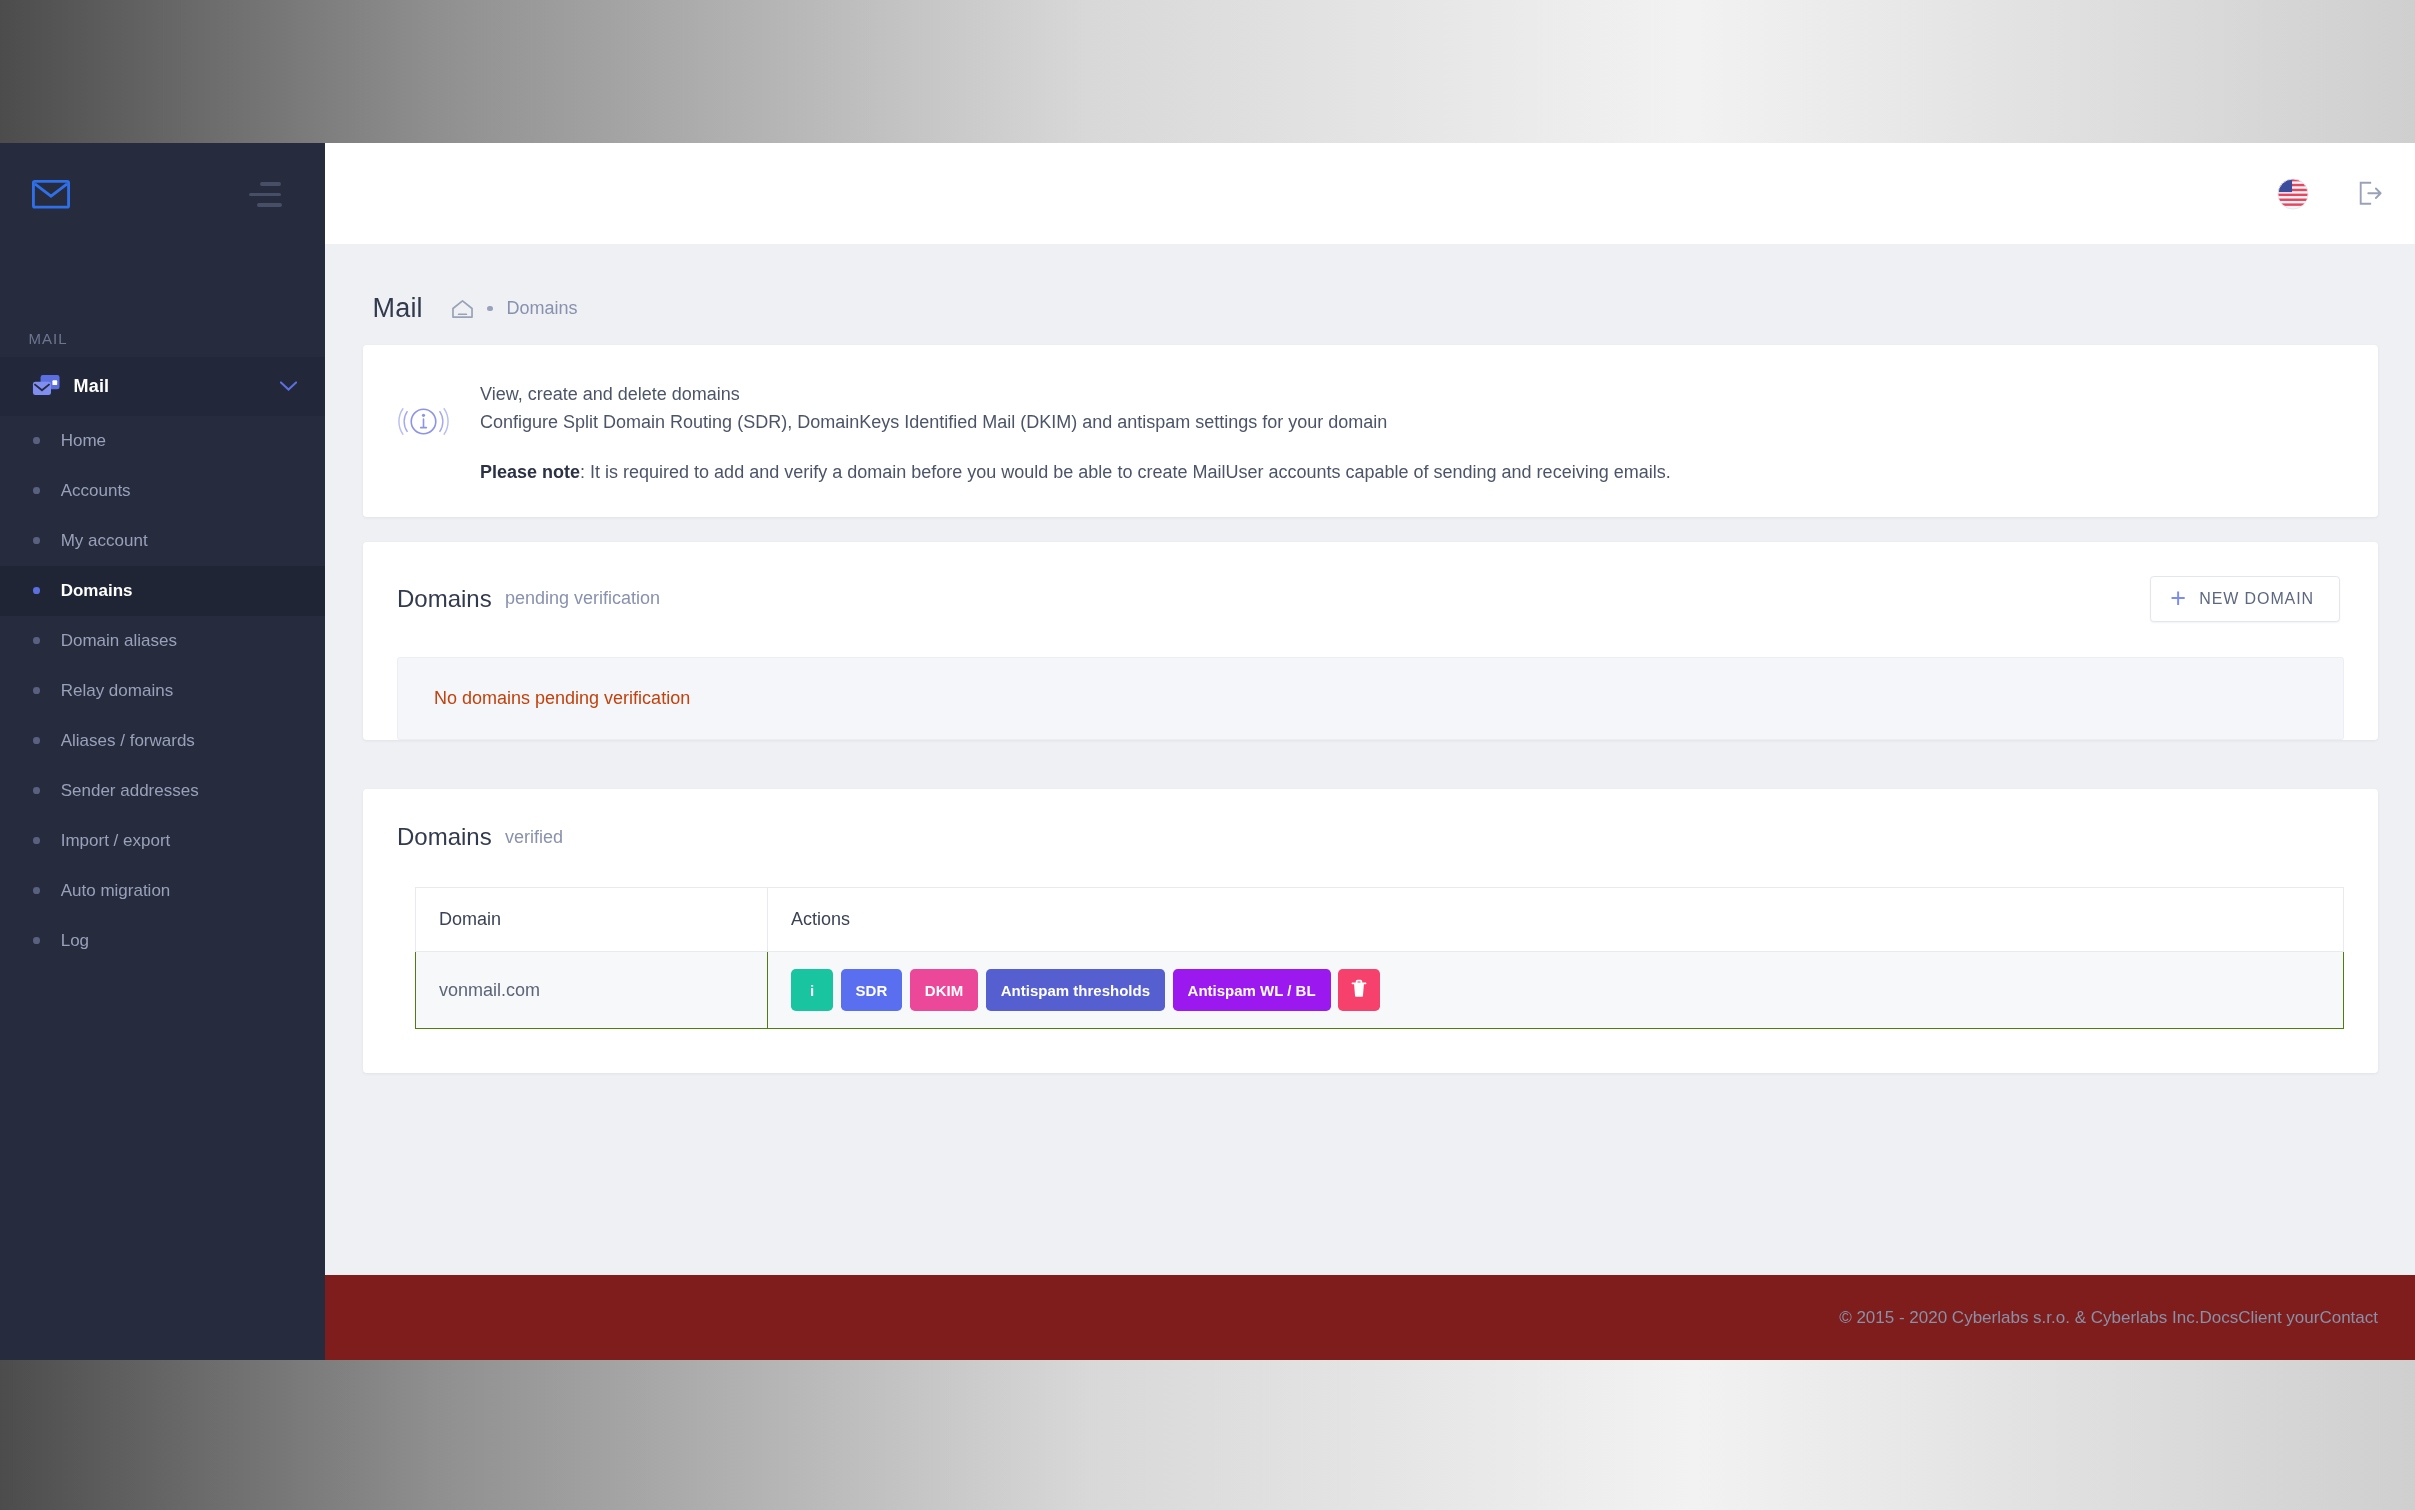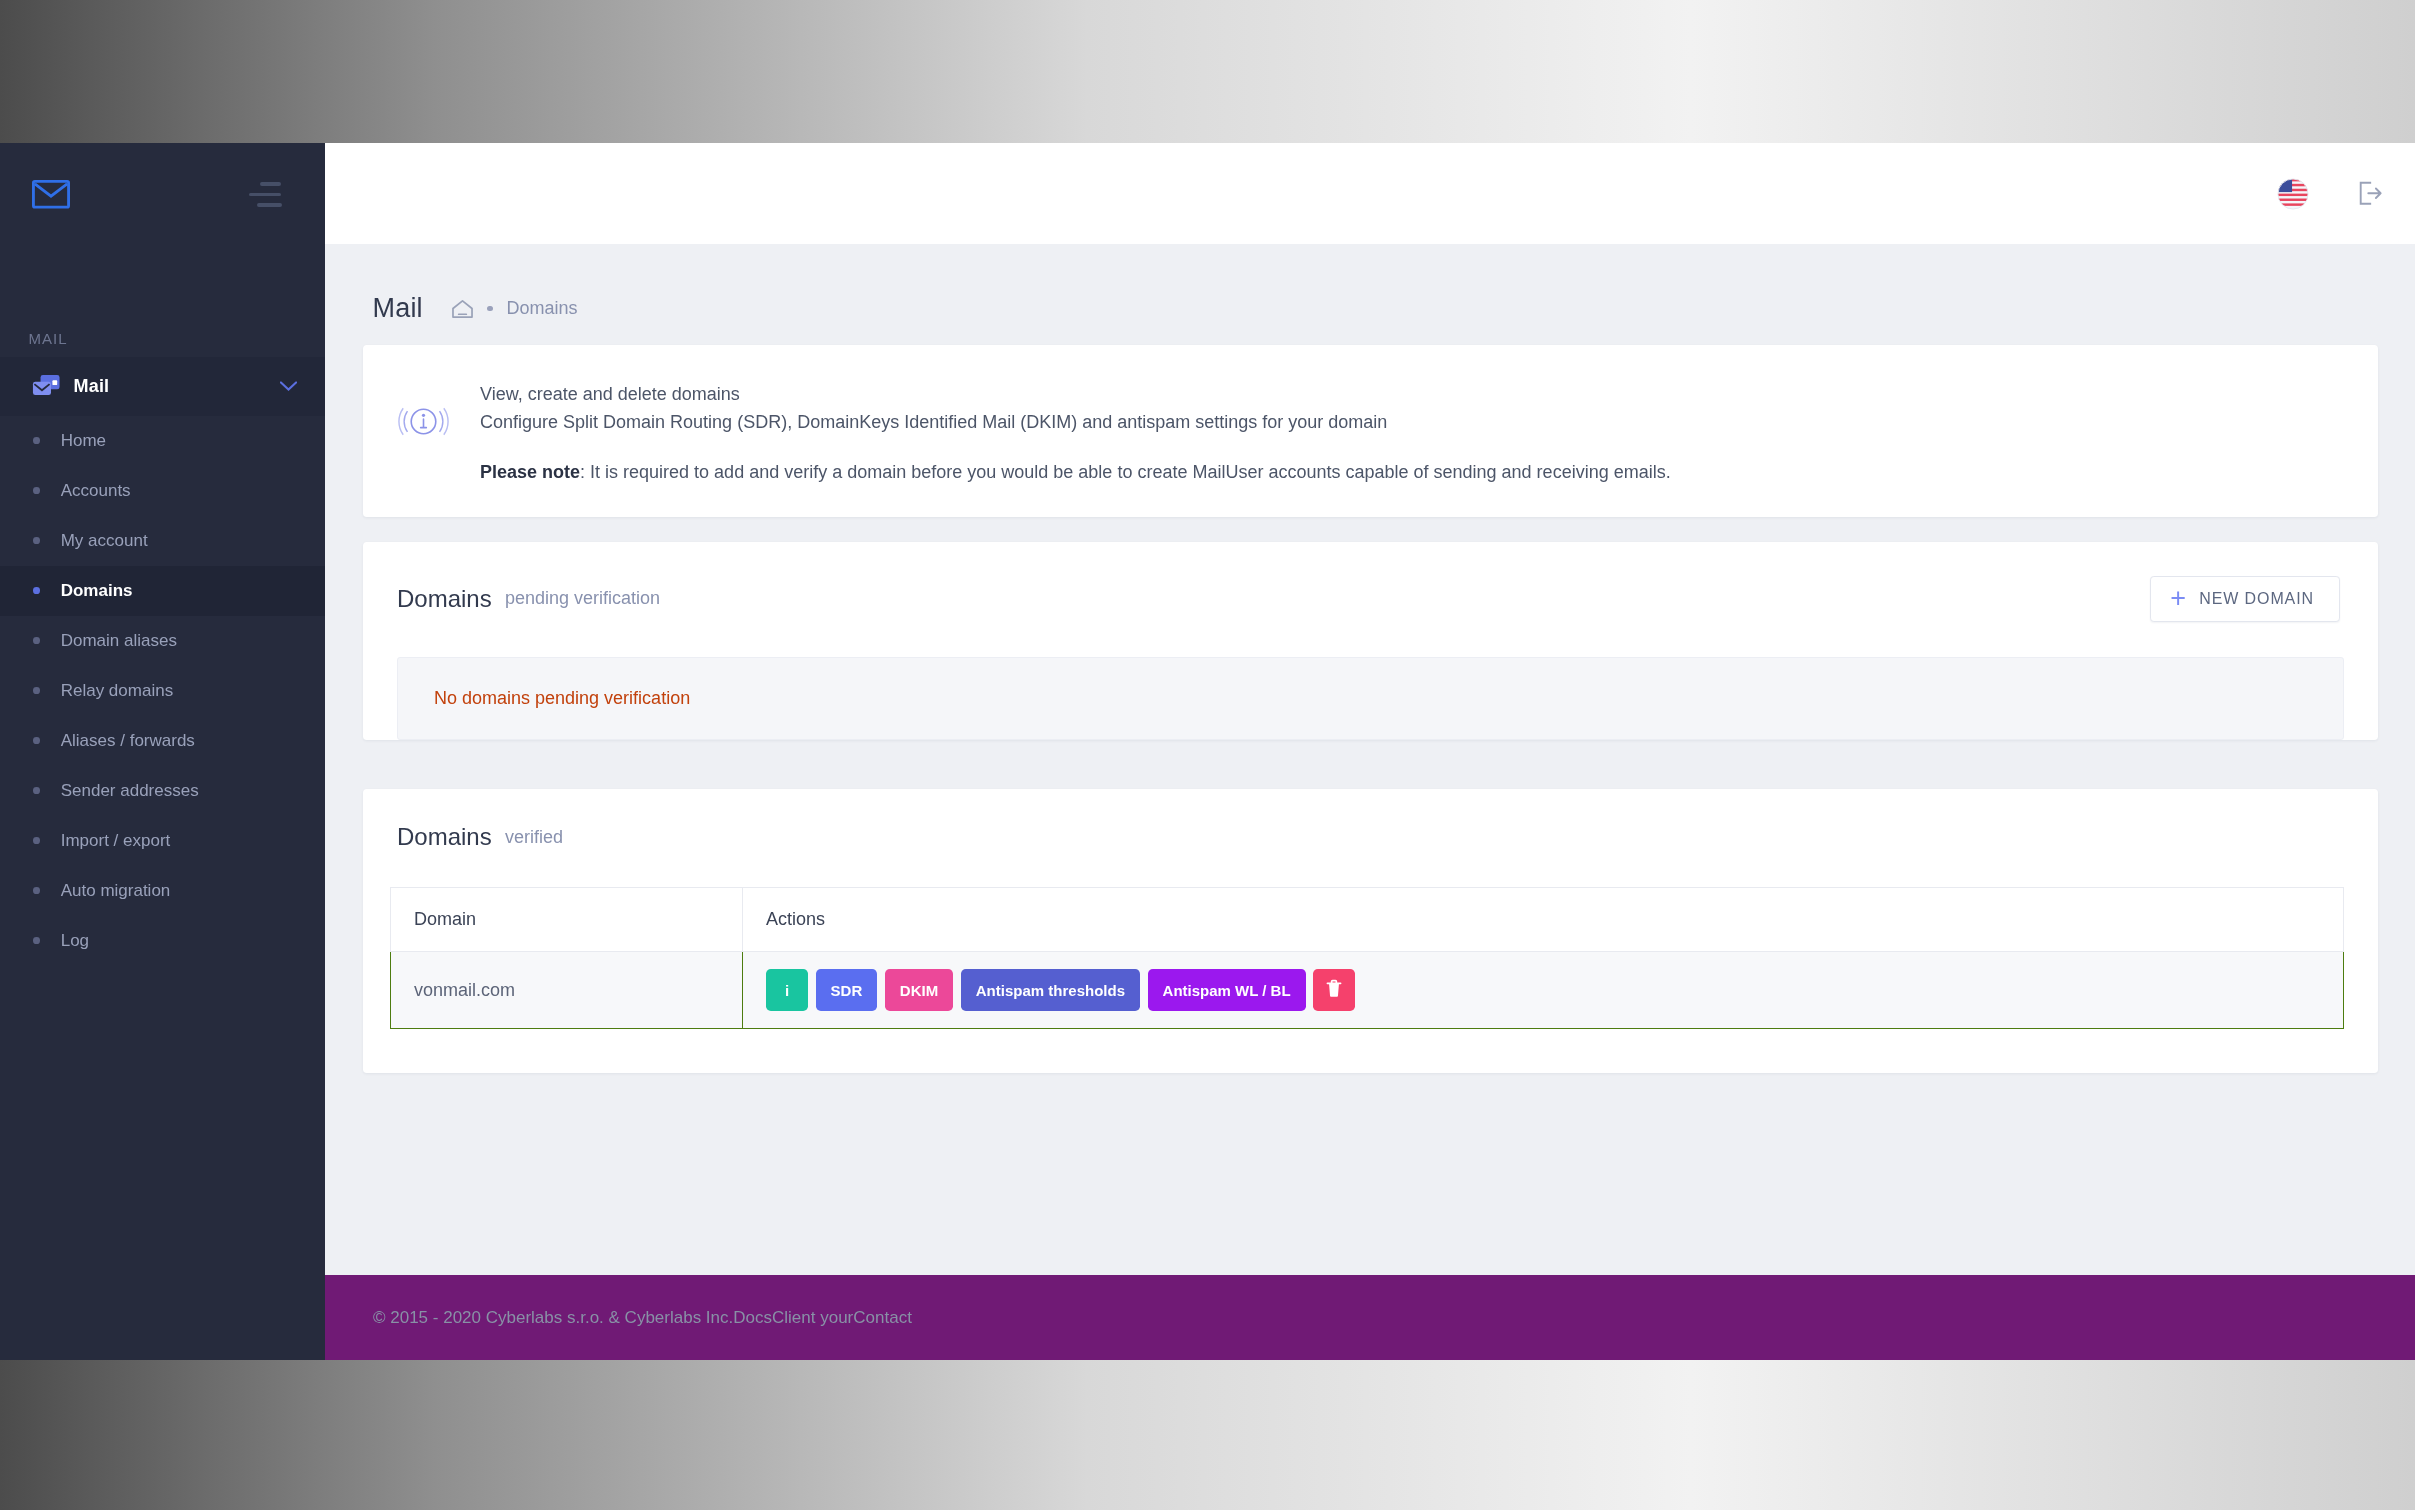--- a/index.html
+++ b/index.html
@@ -150,7 +150,7 @@
   }
 
   
-  .tbl-wrap { padding: 36px 34px 44px 27px; }
+  .tbl-wrap { padding: 36px 34px 44px 52px; }
   table.dtbl { width:100%; border-collapse: collapse; }
   table.dtbl th {
     text-align:left; font-weight:400;

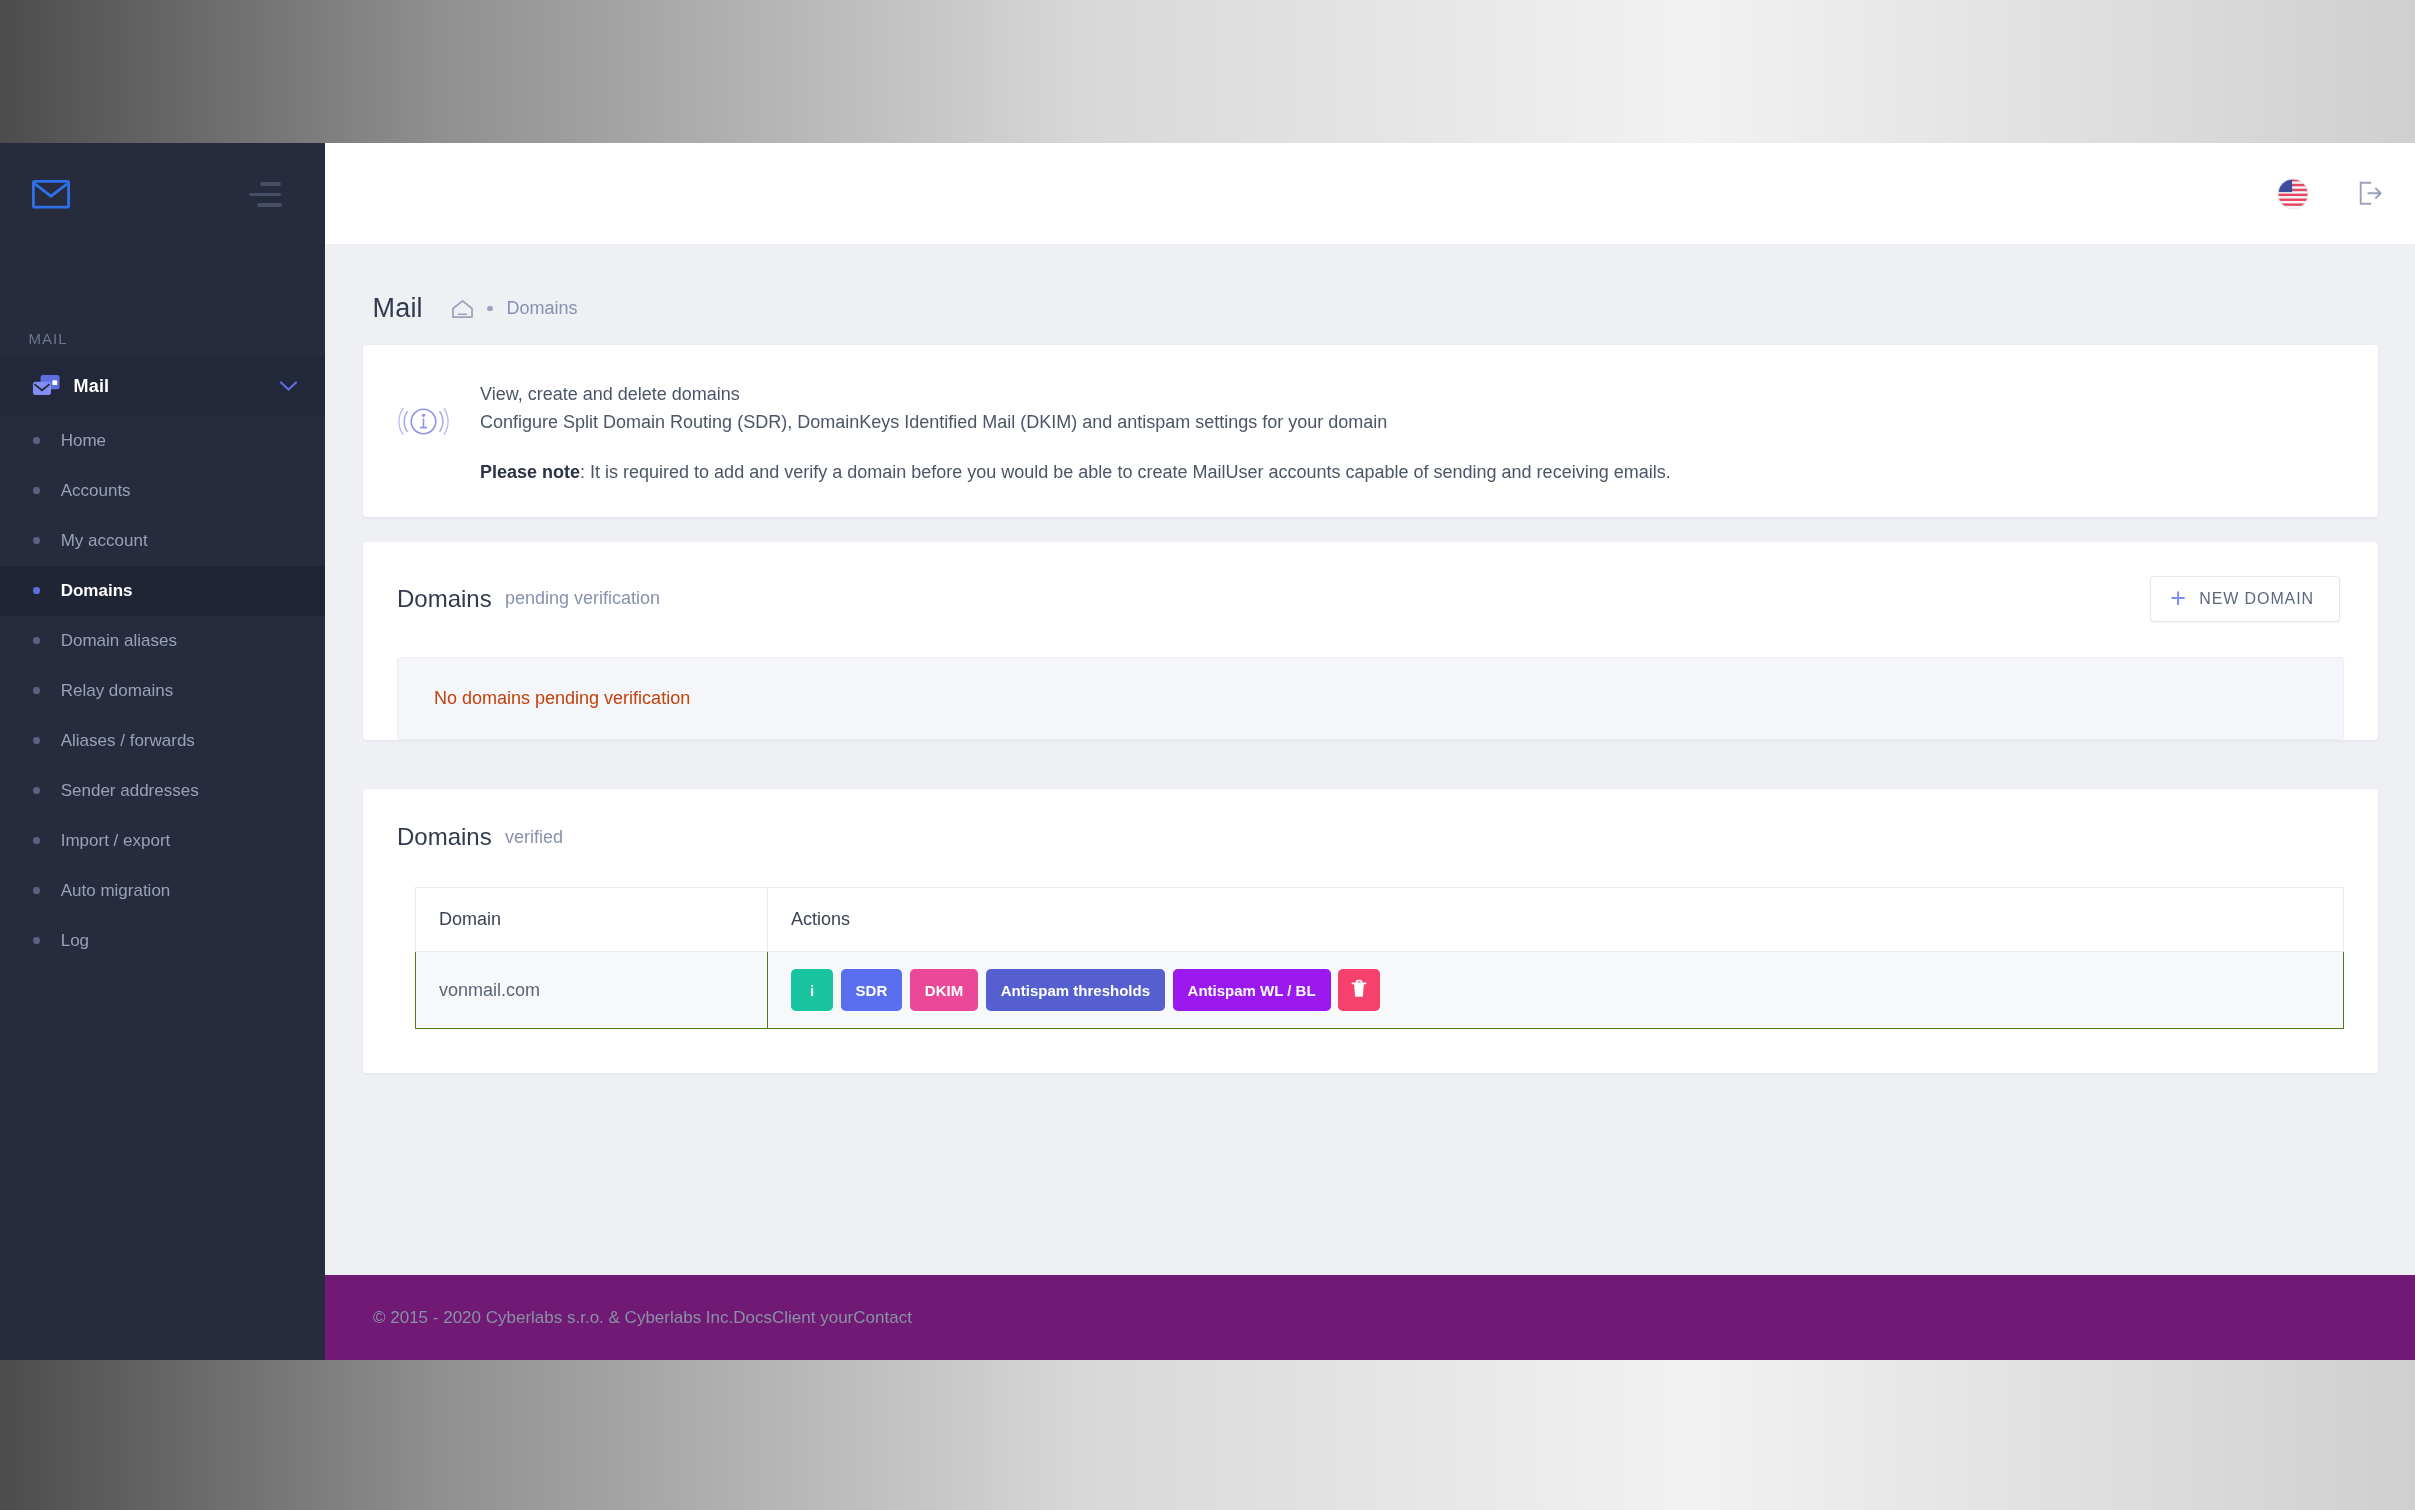--- a/index.html
+++ b/index.html
@@ -181,8 +181,8 @@
   
   .footer {
     height: 86px; flex: 0 0 86px;
-    background:#701a75;
-    display:flex; align-items:center; justify-content:flex-start;
+    background:#7f1d1d;
+    display:flex; align-items:center; justify-content:flex-end;
     padding: 0 38px 0 48px;
     border-top:1px solid #edeff4;
   }

